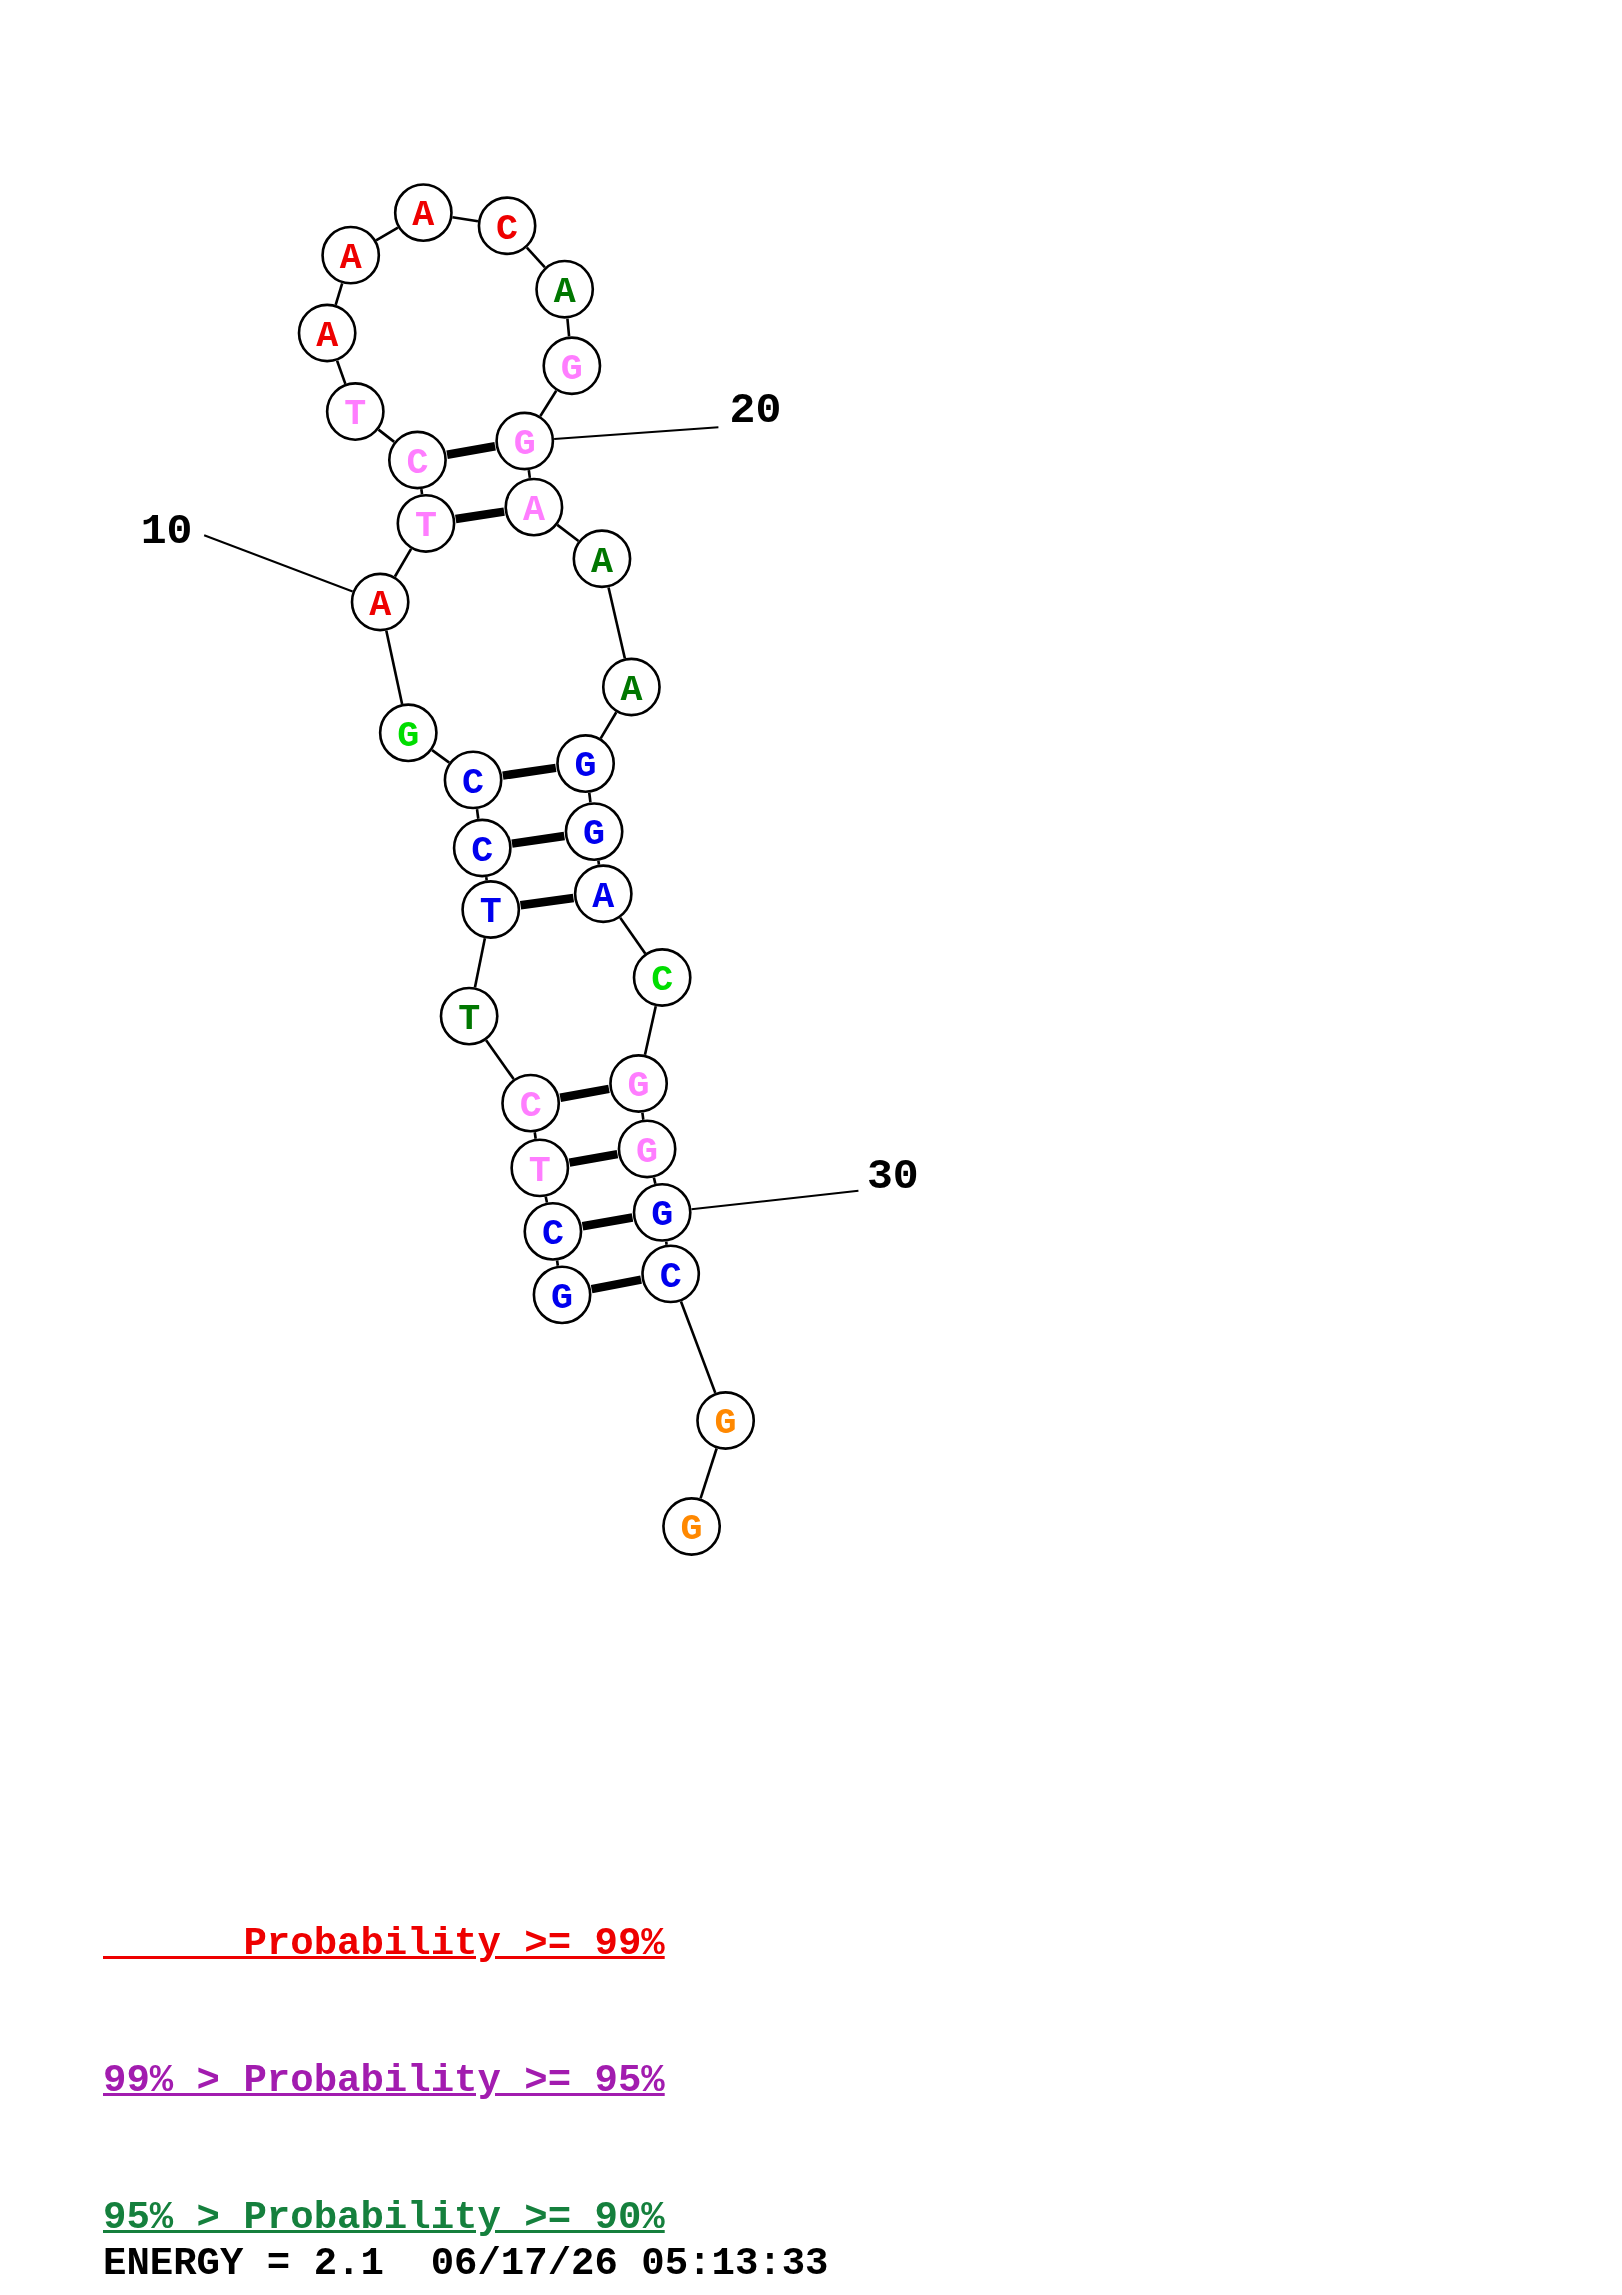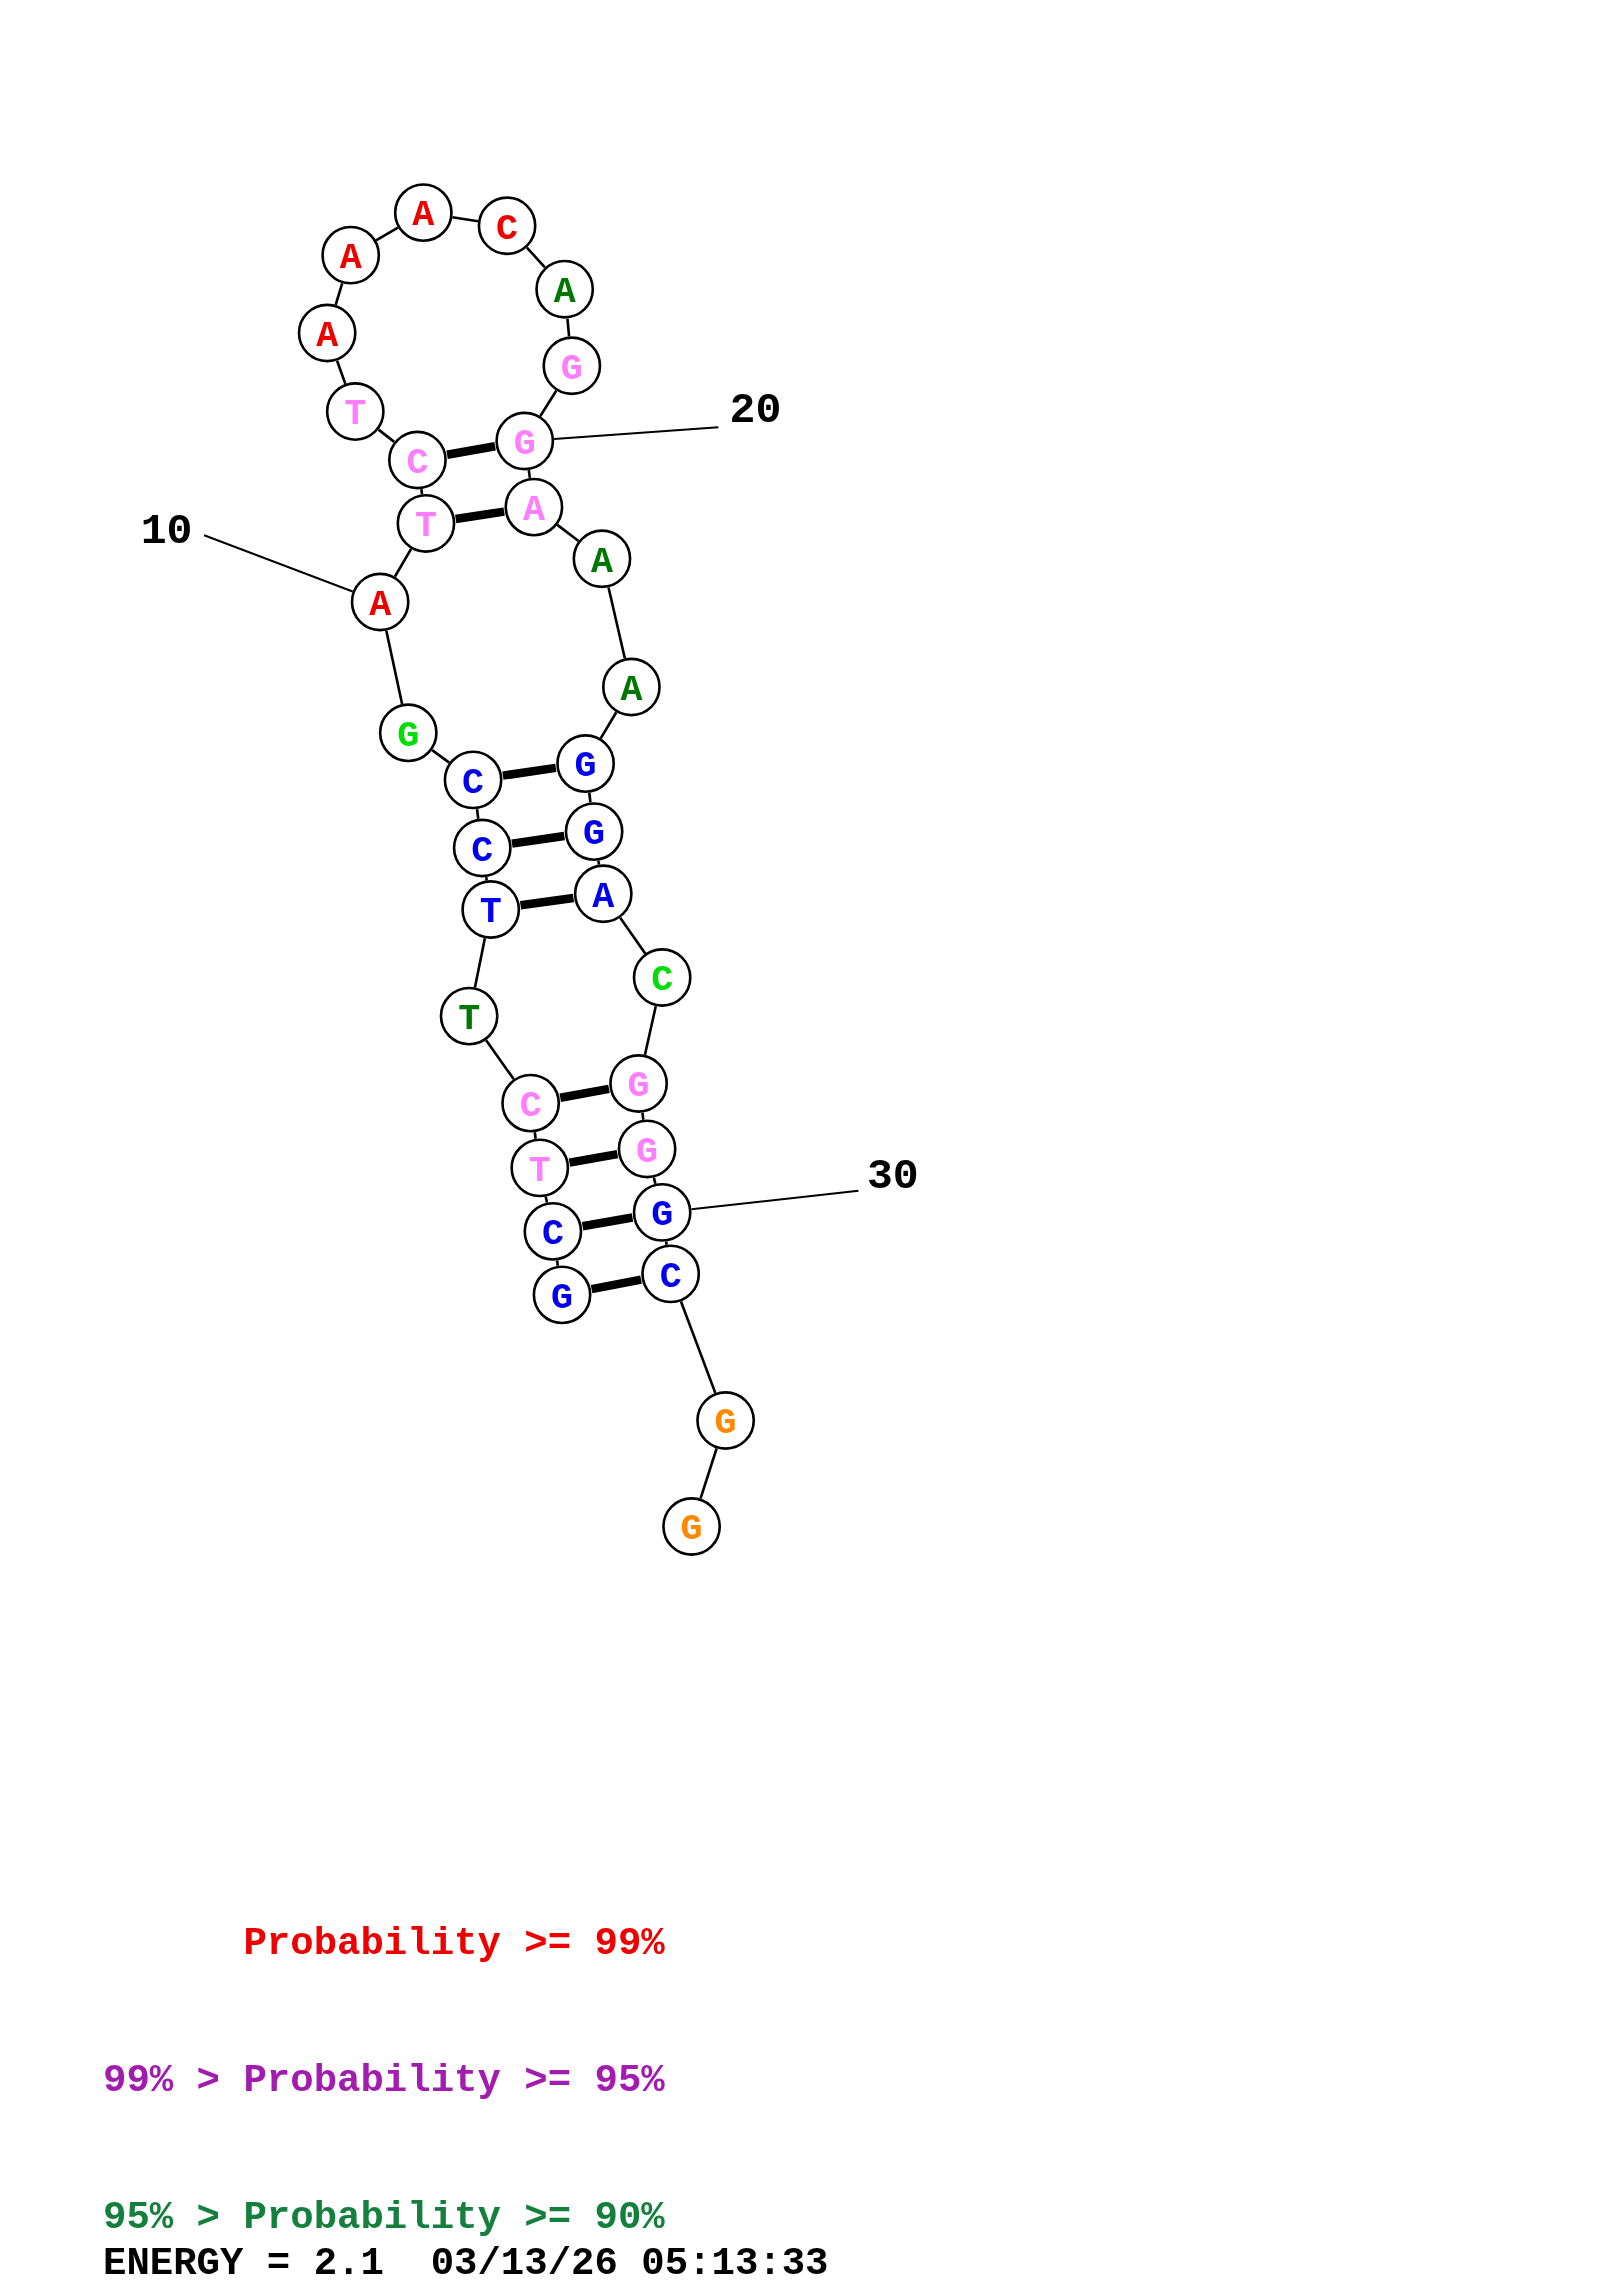--- a/index.html
+++ b/index.html
@@ -37,6 +37,7 @@
   .legend-row {
     height: 49px;
     line-height: 49px;
+    text-decoration: underline;
   }
   .footer {
     position: absolute;

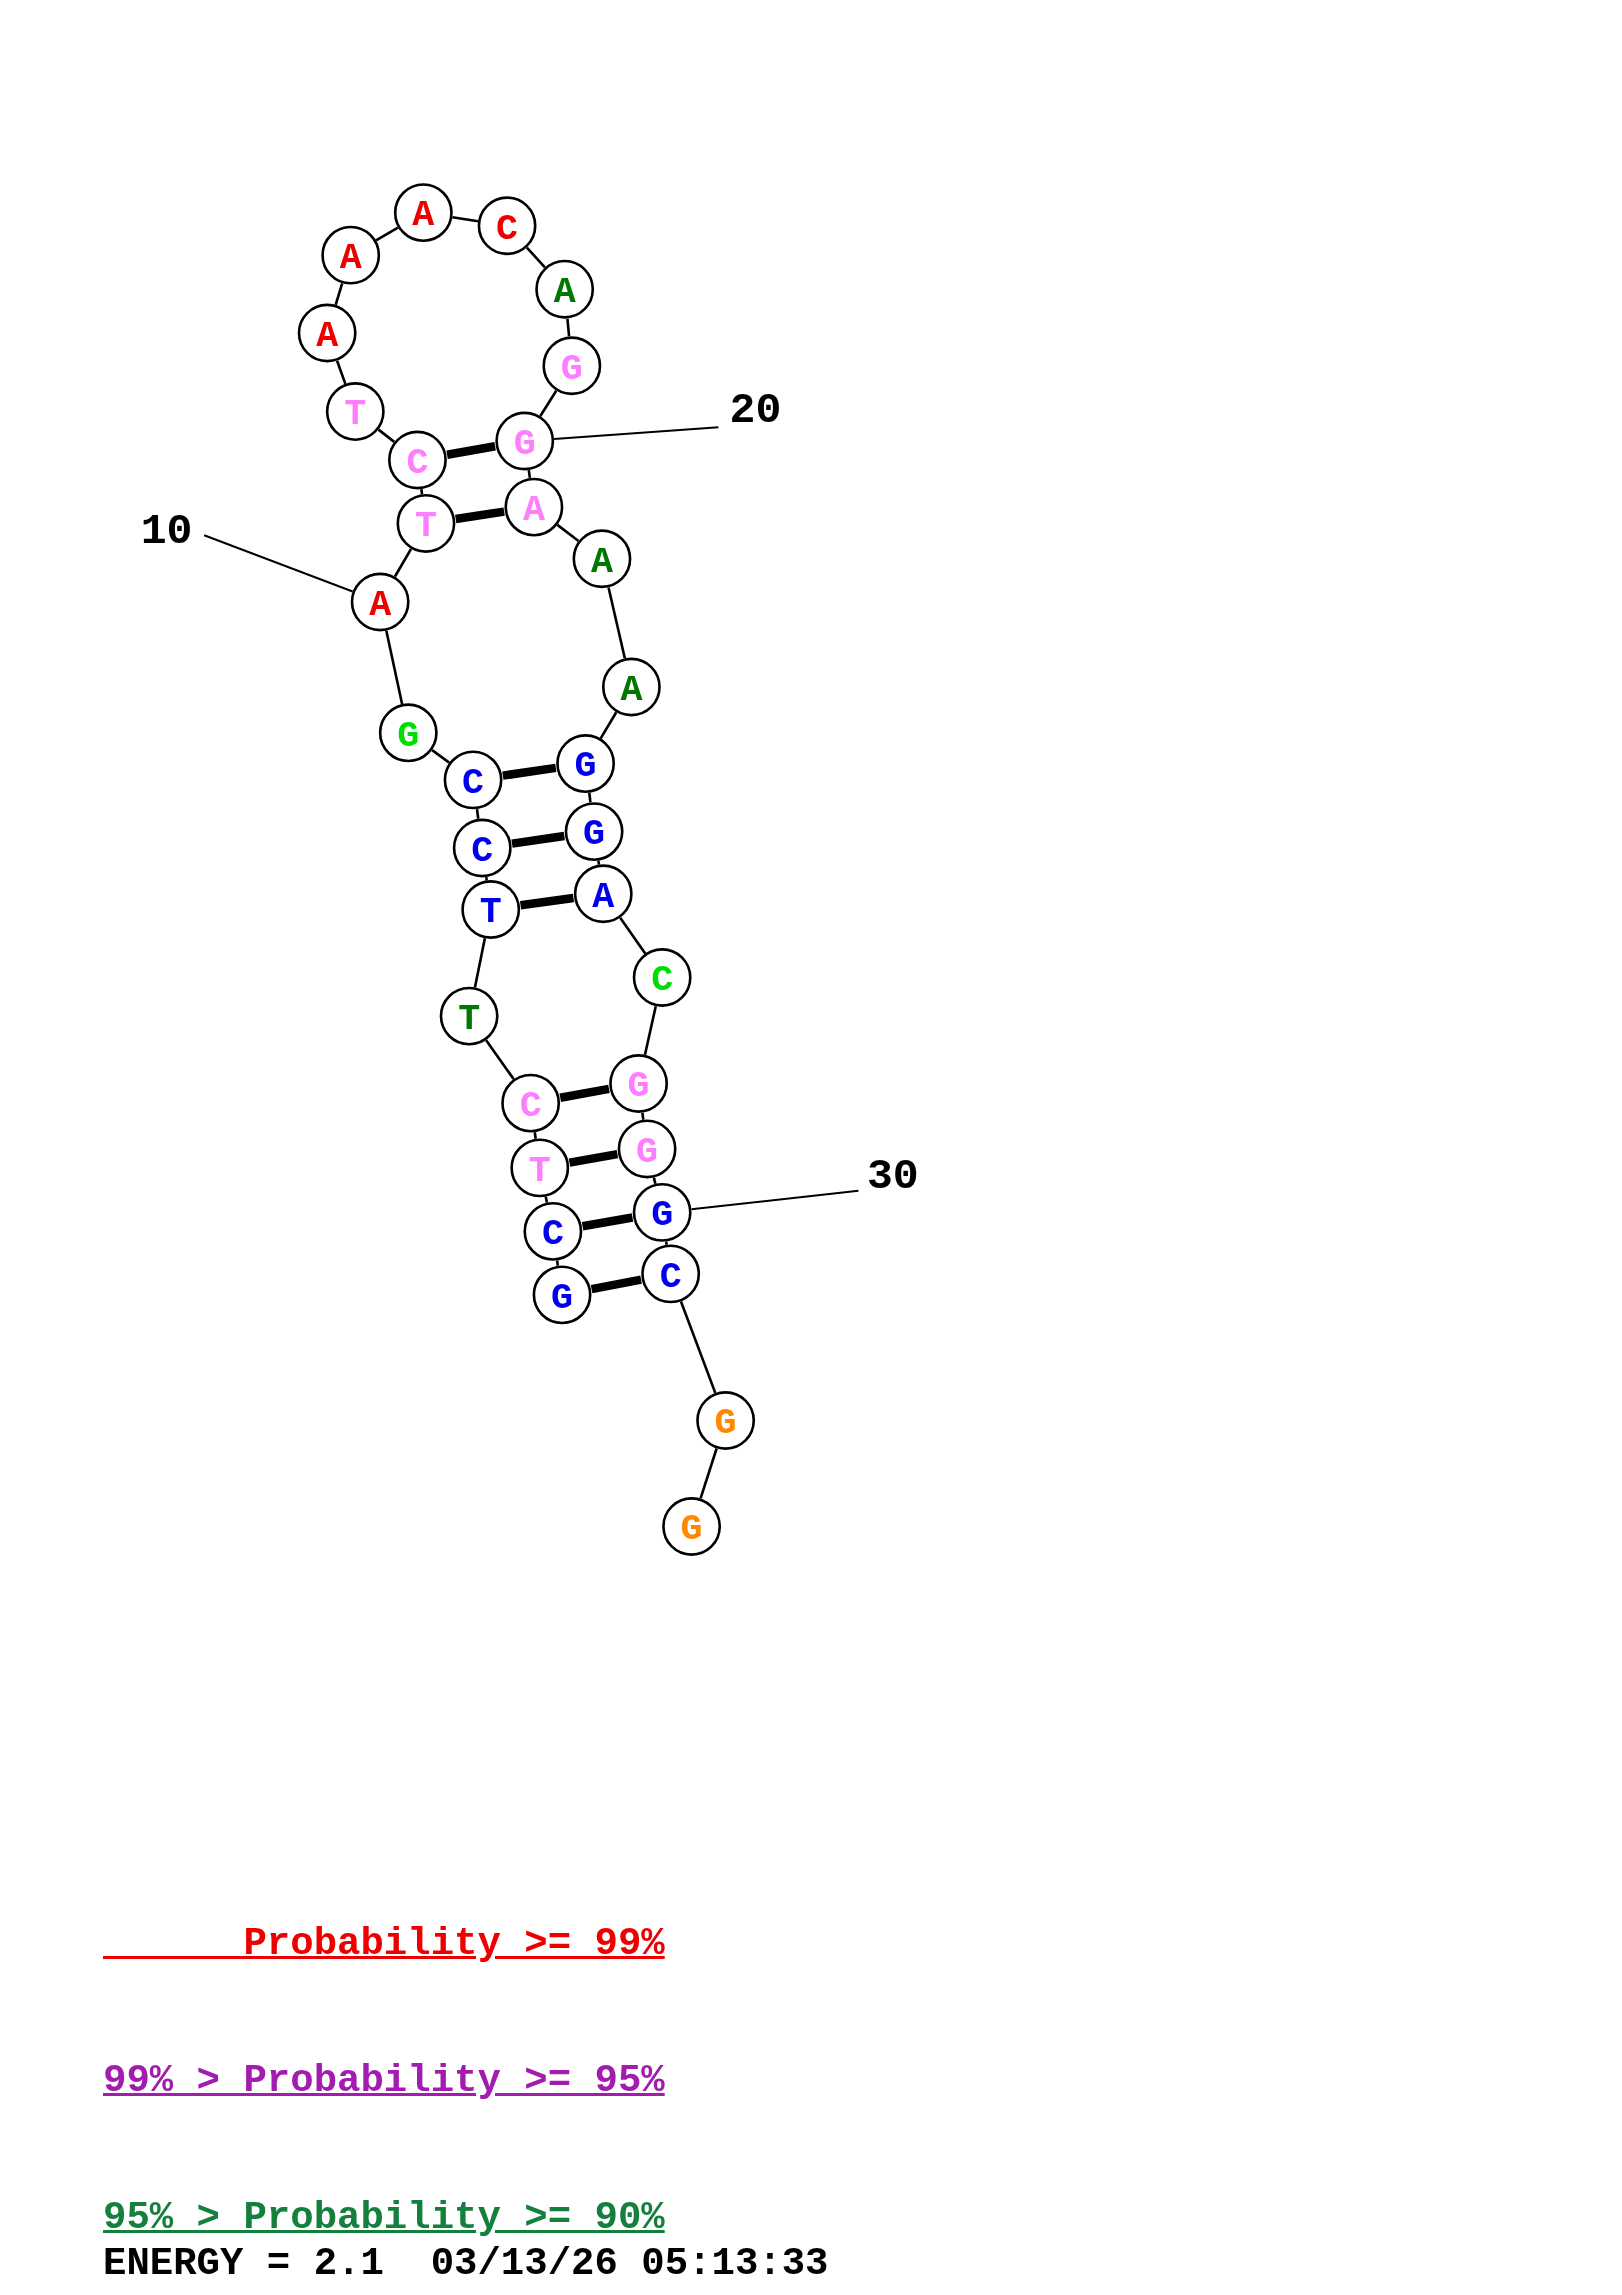--- a/index.html
+++ b/index.html
@@ -181,7 +181,7 @@
     
   </div>
 
-  <div class="footer">ENERGY = 2.1  03/13/26 05:13:33</div>
+  <div class="footer">ENERGY = 2.1  06/17/26 05:13:33</div>
 
 </div>
 

